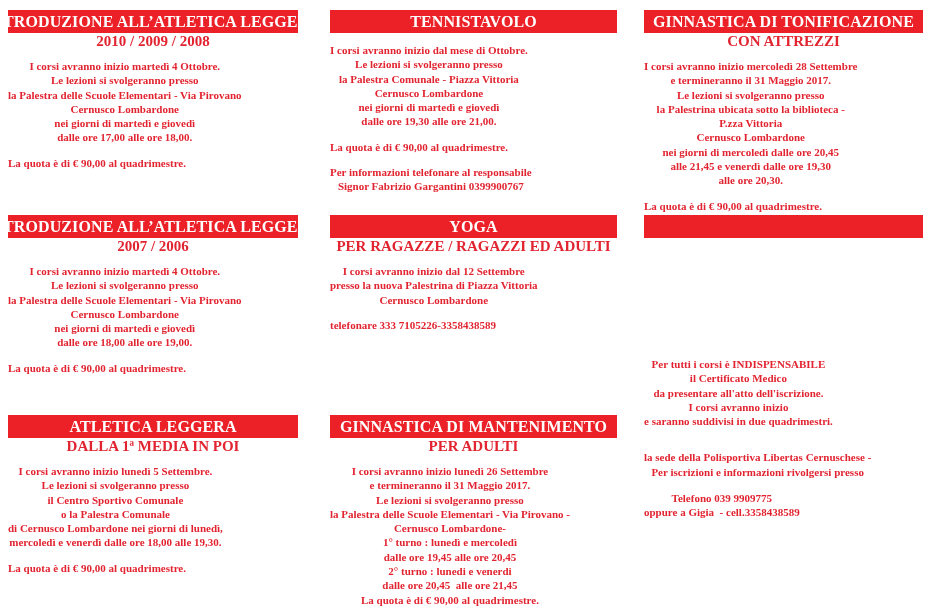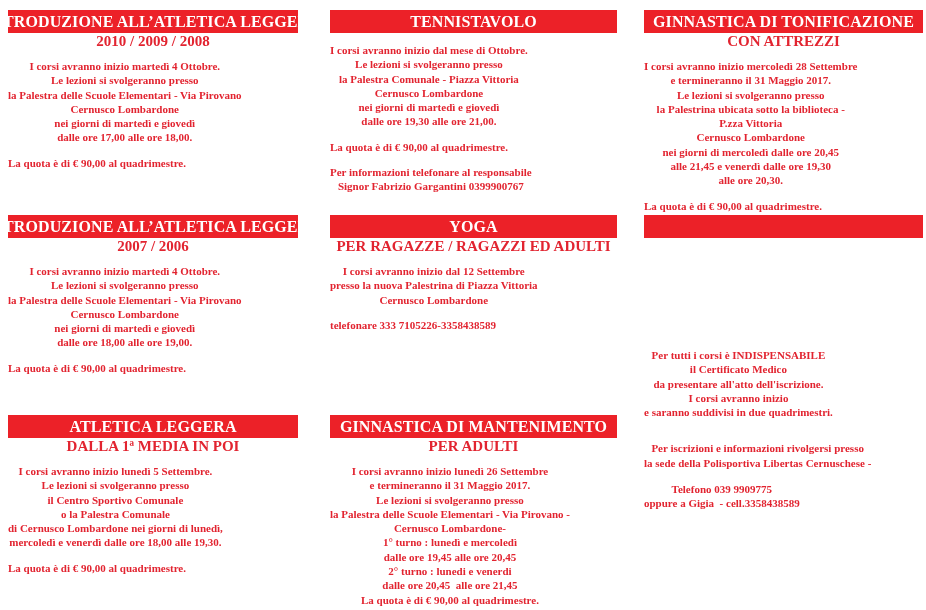--- a/index.html
+++ b/index.html
@@ -52,7 +52,7 @@
     color: #e22430;
     font-size: 11px;
   }
-  .notes .body { margin-top: 3px; }
+  .notes .body { margin-top: 12px; }
   .para { display: flex; flex-direction: column; align-items: center; }
   .para + .para { margin-top: 11px; }
   .notes .para:nth-of-type(2) { margin-top: 22px; }

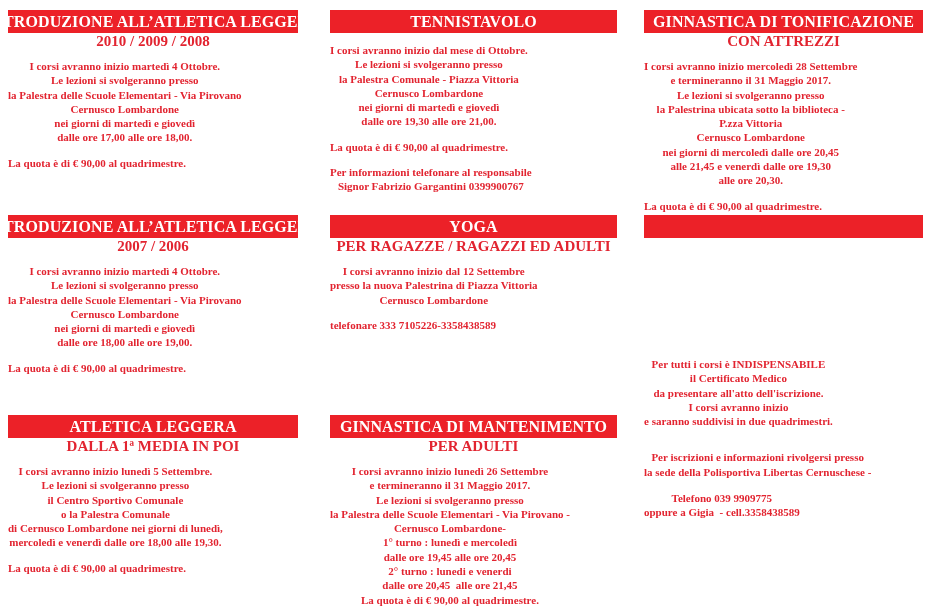--- a/index.html
+++ b/index.html
@@ -231,8 +231,8 @@
             <div class="line">e saranno suddivisi in due quadrimestri.</div>
           </div>
           <div class="para">
+            <div class="line">la sede della Polisportiva Libertas Cernuschese -</div>
             <div class="line">Per iscrizioni e informazioni rivolgersi presso</div>
-            <div class="line">la sede della Polisportiva Libertas Cernuschese -</div>
           </div>
           <div class="para">
             <div class="line">Telefono 039 9909775</div>

